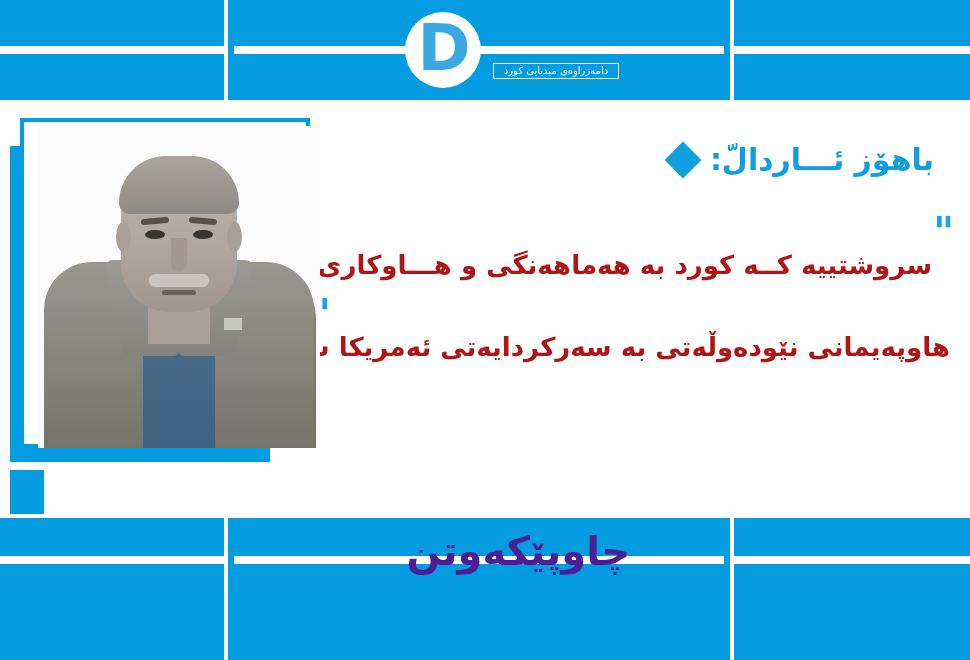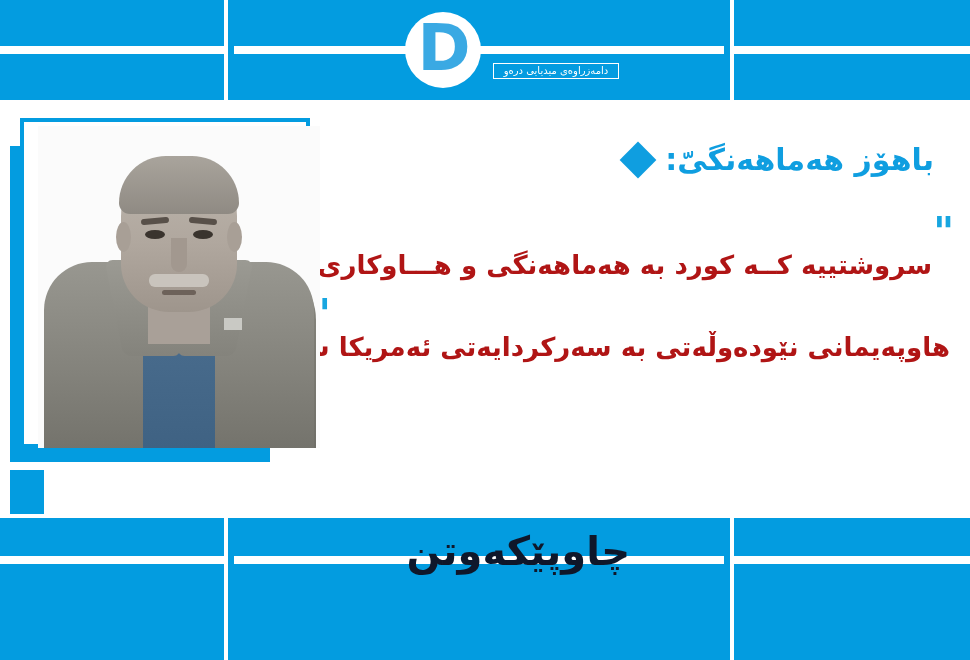--- a/index.html
+++ b/index.html
@@ -337,7 +337,7 @@
       <div class="logo-mark">
         <span class="logo-d">D</span>
       </div>
-      <div class="logo-sub">دامەزراوەی میدیایی درەو</div>
+      <div class="logo-sub">دامەزراوەی میدیایی کورد</div>
     </div>
   </div>
 

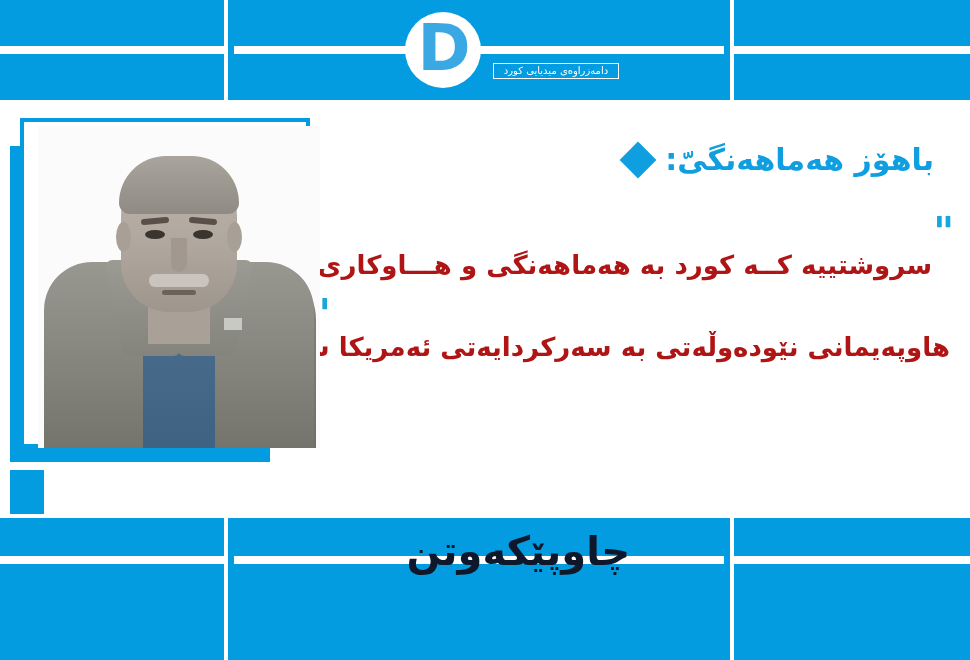--- a/index.html
+++ b/index.html
@@ -342,7 +342,7 @@
   </div>
 
   <div class="headline">
-    <span>باهۆز هەماهەنگیّ:</span>
+    <span>باهۆز ئـــاردالّ:</span>
     <span class="headline-diamond"></span>
   </div>
 

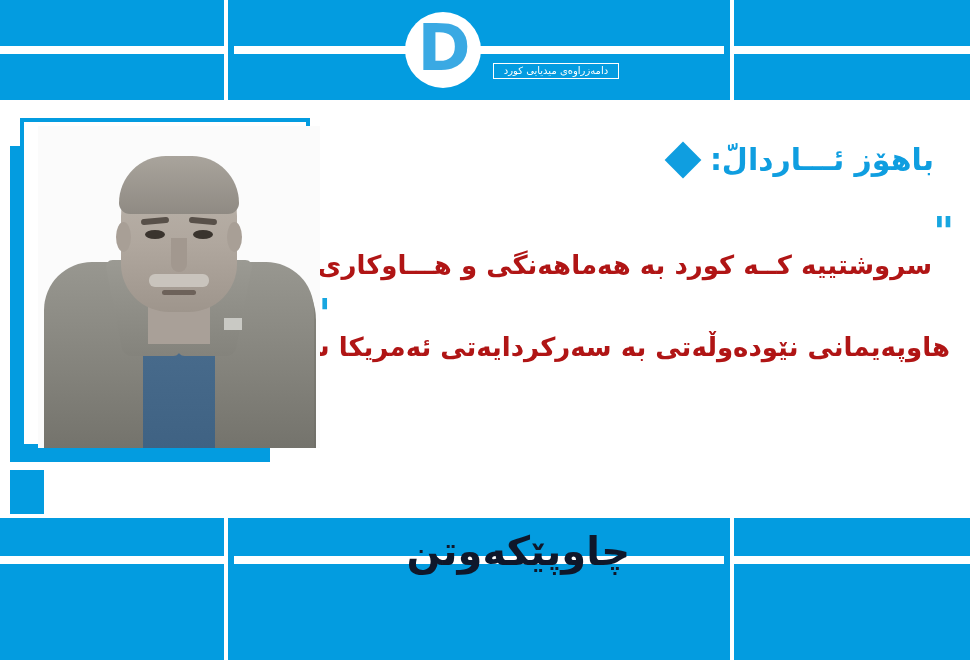--- a/index.html
+++ b/index.html
@@ -307,7 +307,7 @@
   .bottom-title {
     position:absolute;
     right:340px; top:10px;
-    color:#0f172a;
+    color:#4c1d95;
     font-size:40px; font-weight:bold;
     direction:rtl;
     white-space:nowrap;

